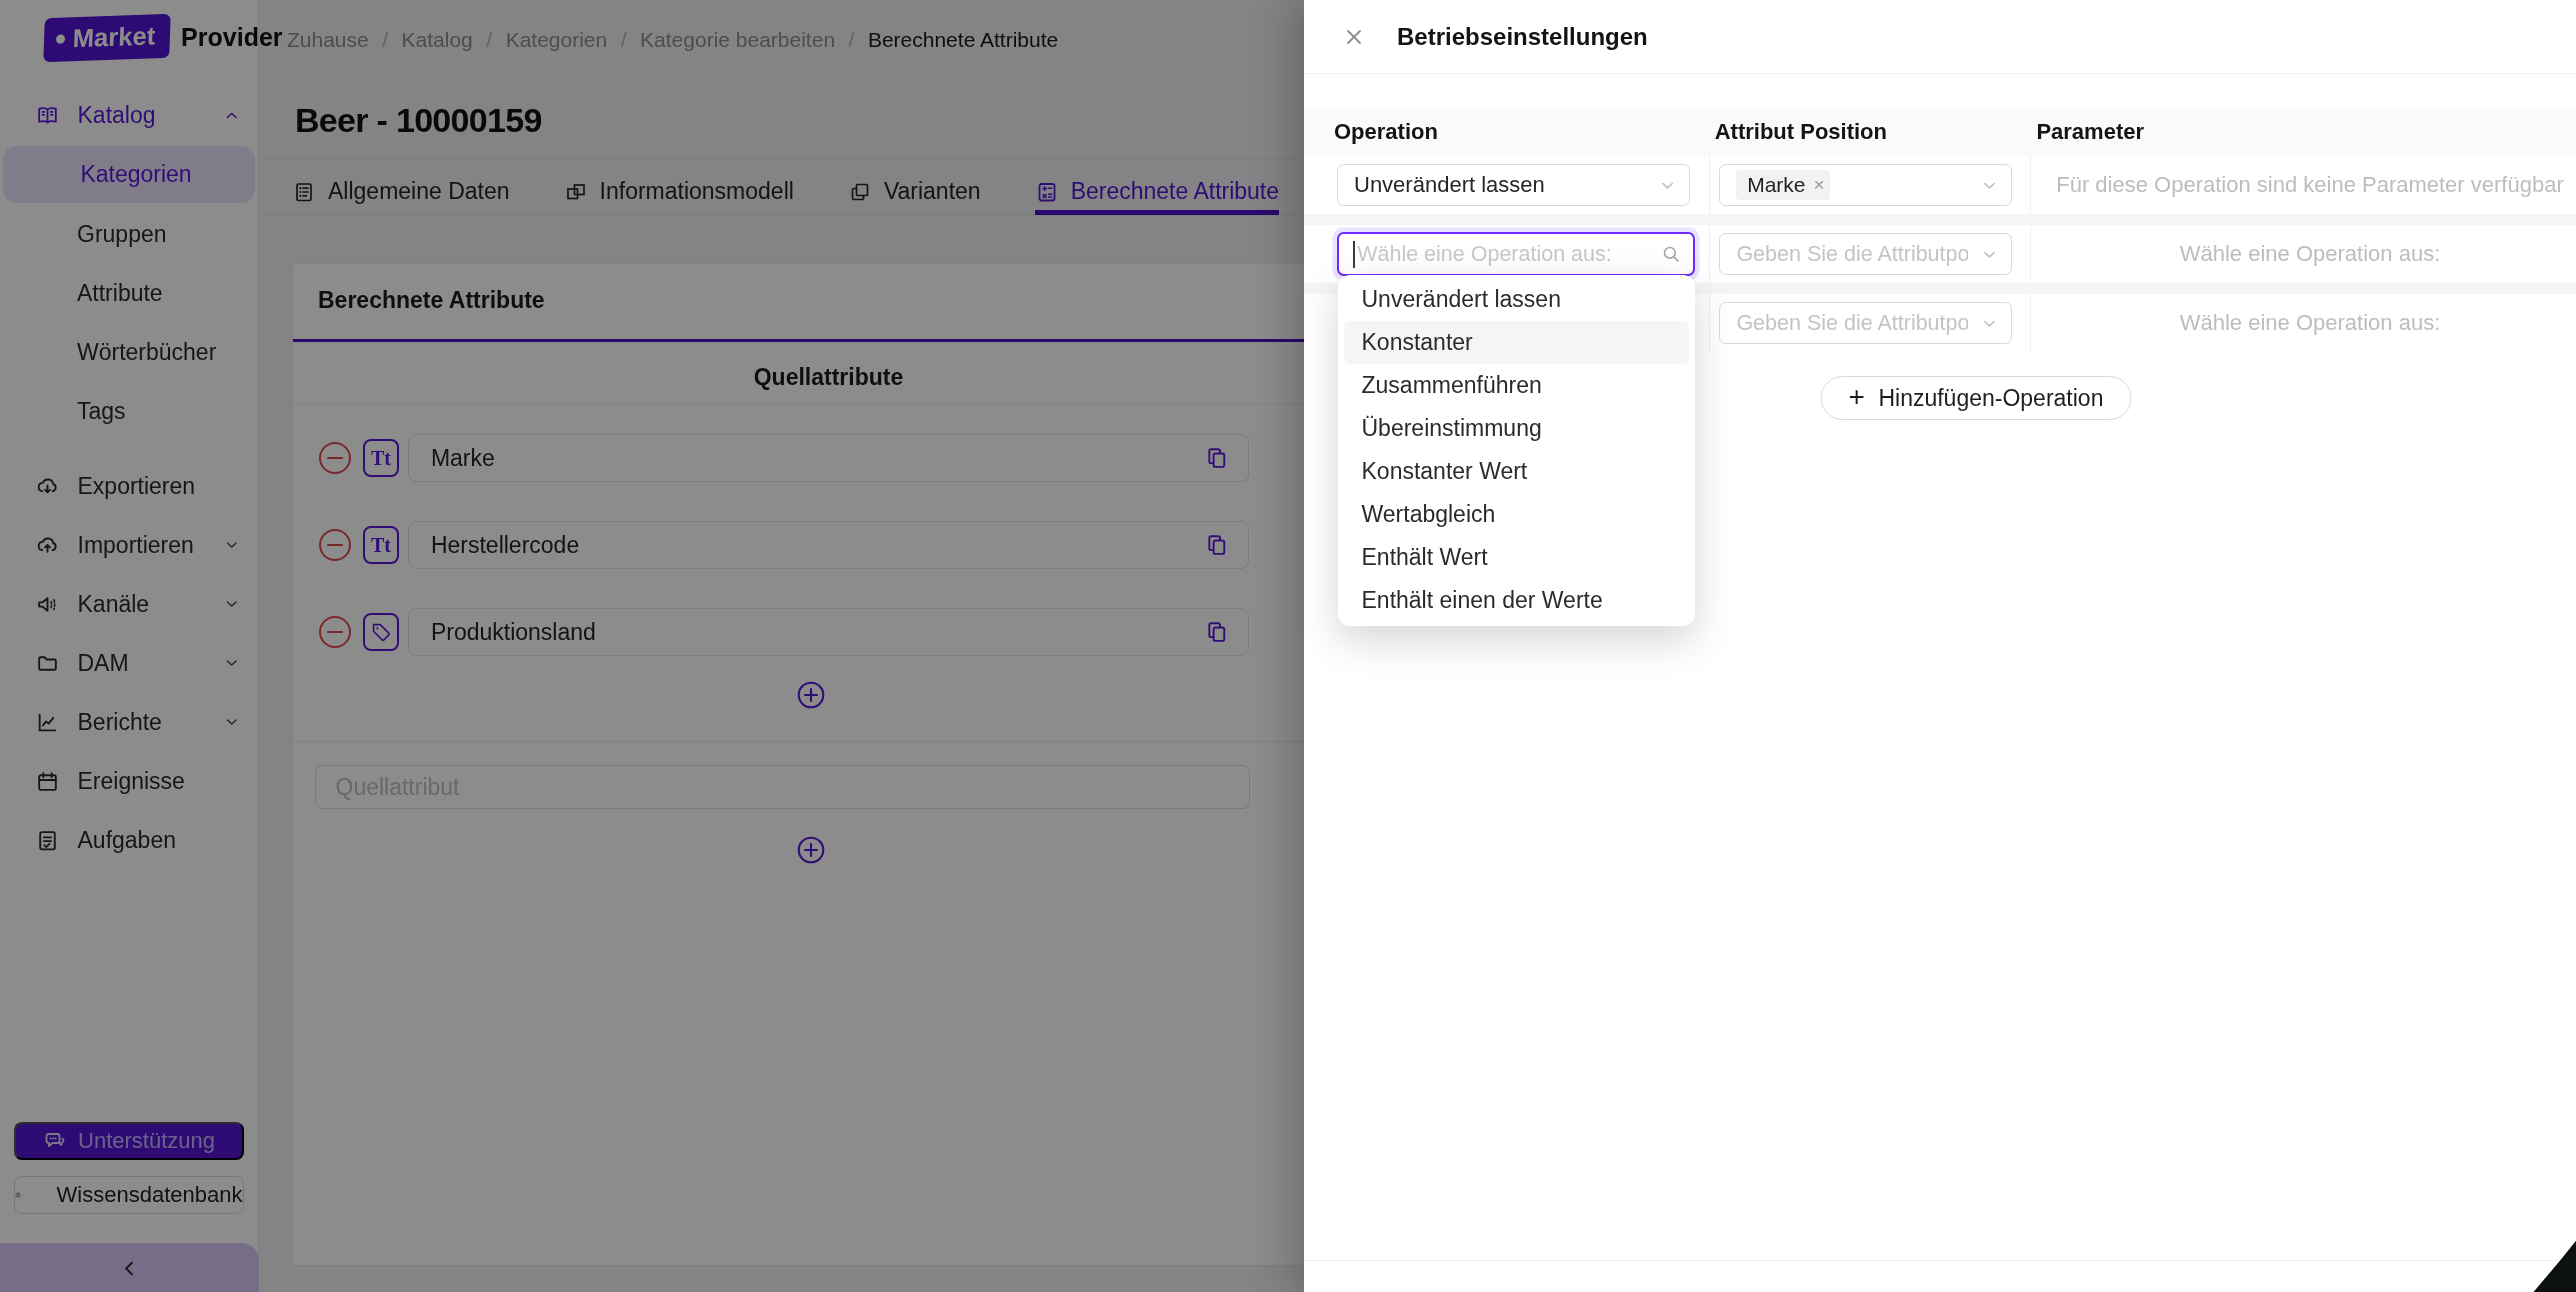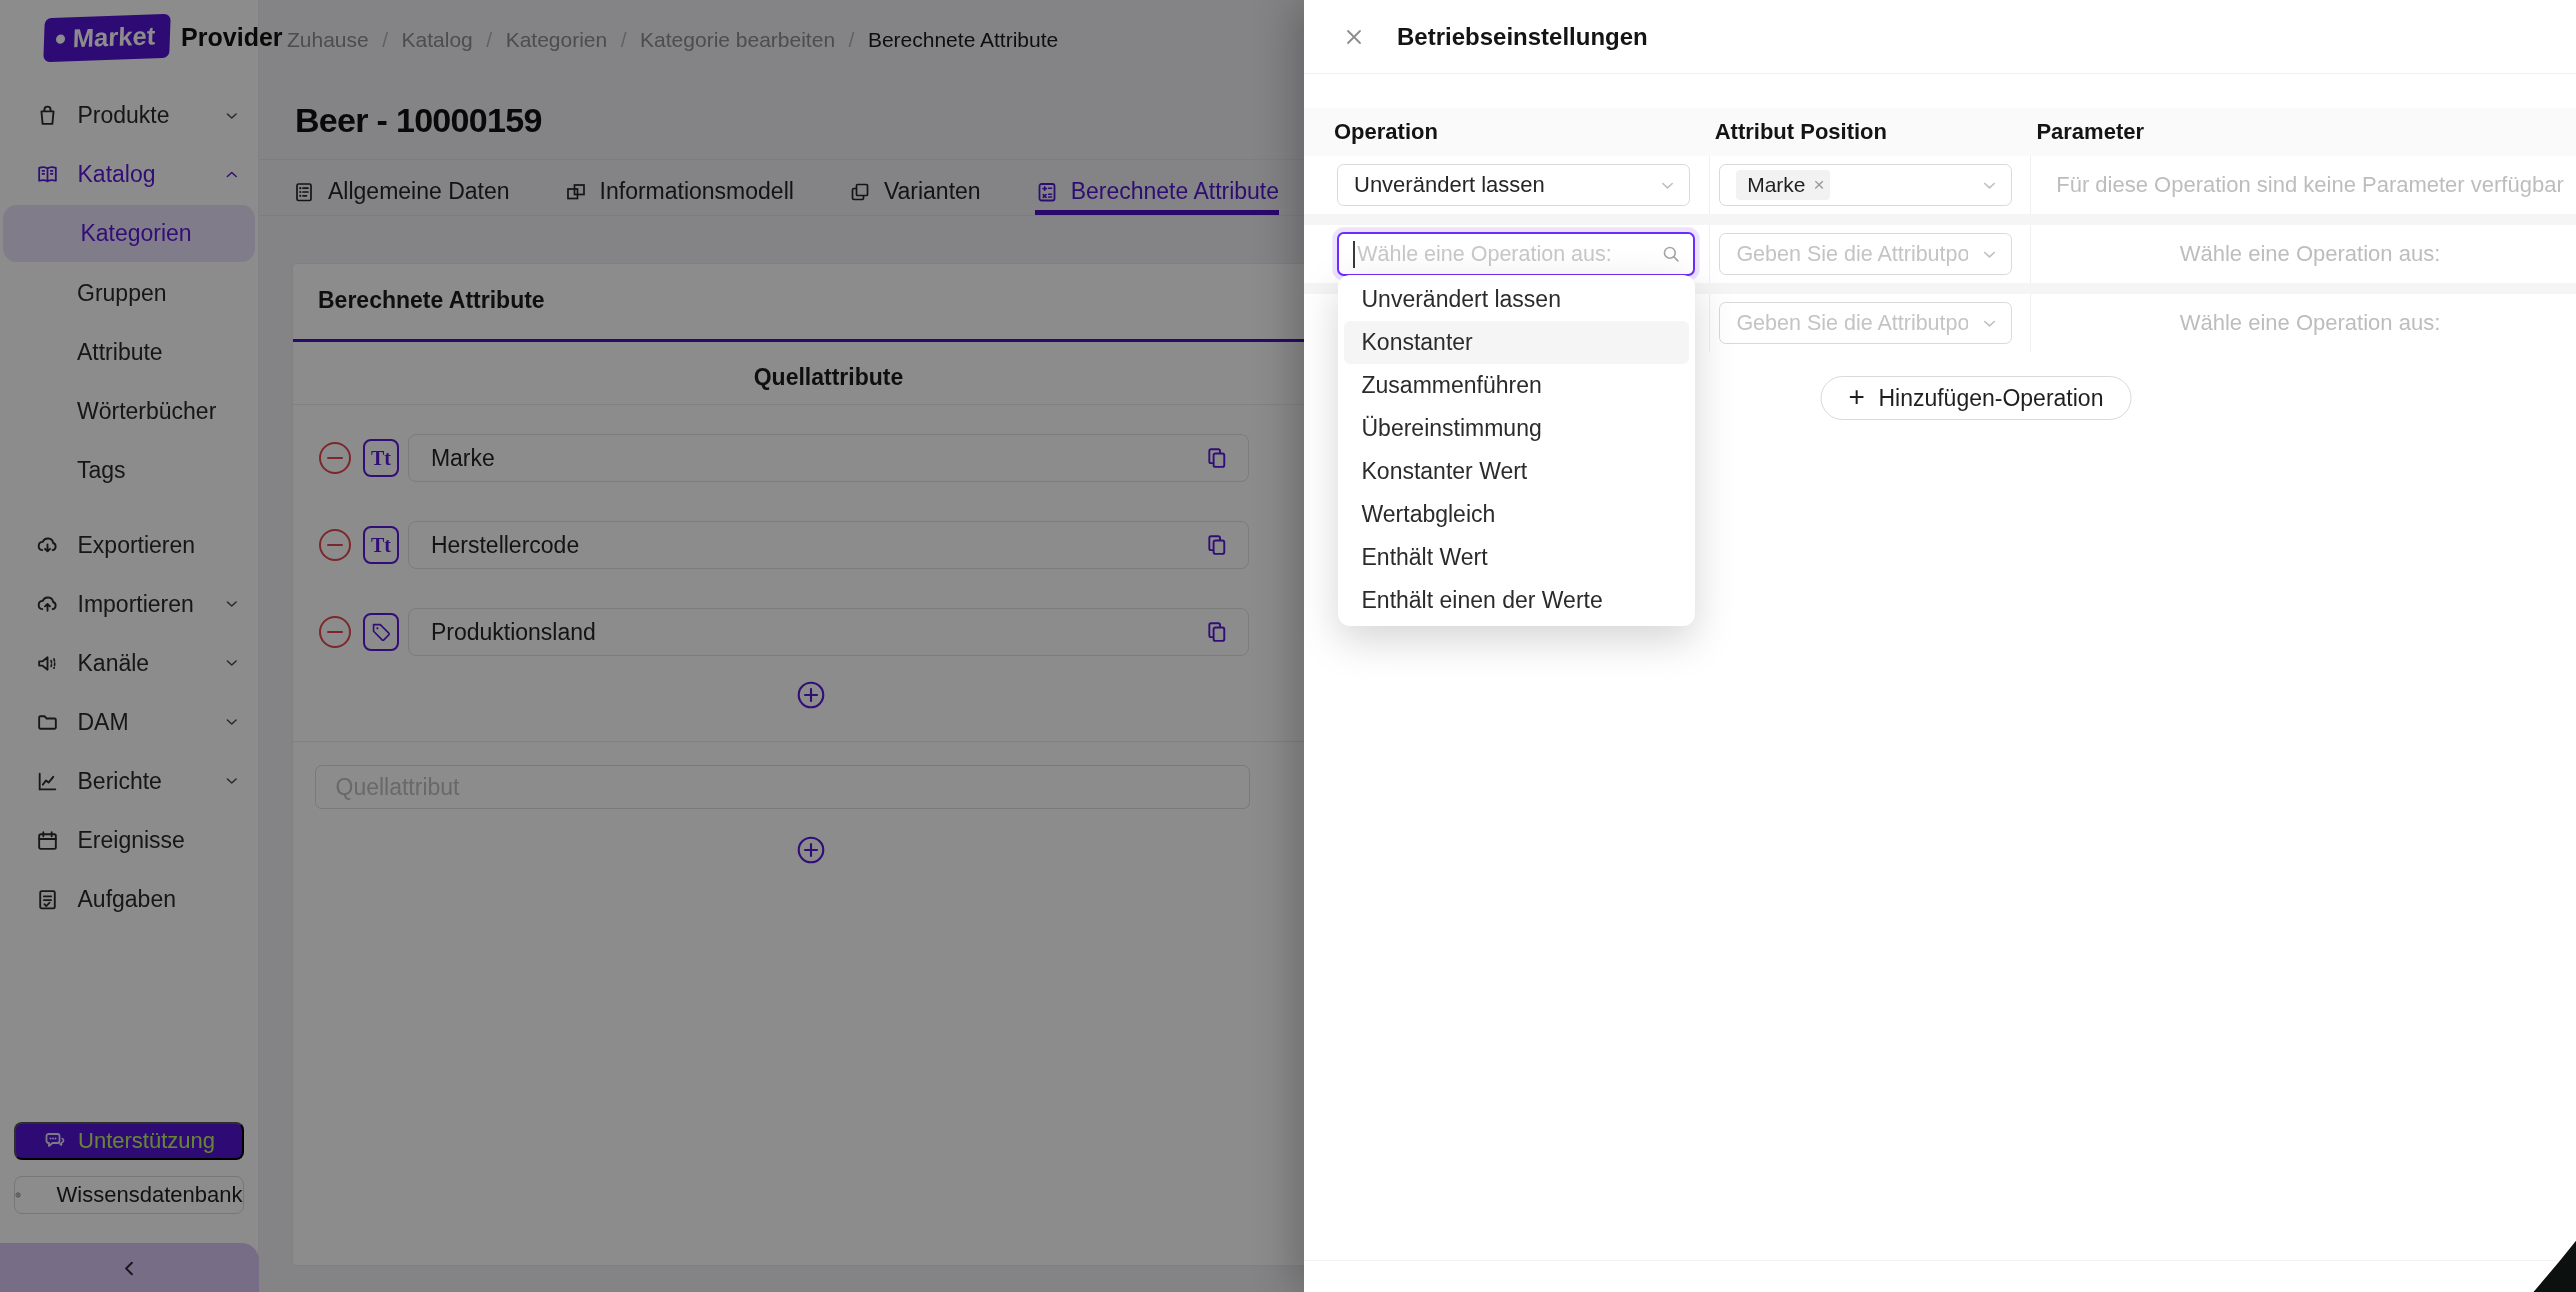--- a/index.html
+++ b/index.html
@@ -311,15 +311,6 @@
   </div>
 
   <ul class="nav">
-    <li class="nav-item">
-      <svg class="ic nico" viewBox="0 0 37 37" width="25" height="25">
-          <use href="#i-bag"></use>
-        </svg>
-      <span class="lbl">Produkte</span>
-      <svg class="ic chev" viewBox="0 0 26 26" width="17.5" height="17.5">
-          <use href="#i-chev-down"></use>
-        </svg>
-    </li>
     <li class="nav-item active">
       <svg class="ic nico" viewBox="0 0 37 37" width="25" height="25">
           <use href="#i-book"></use>

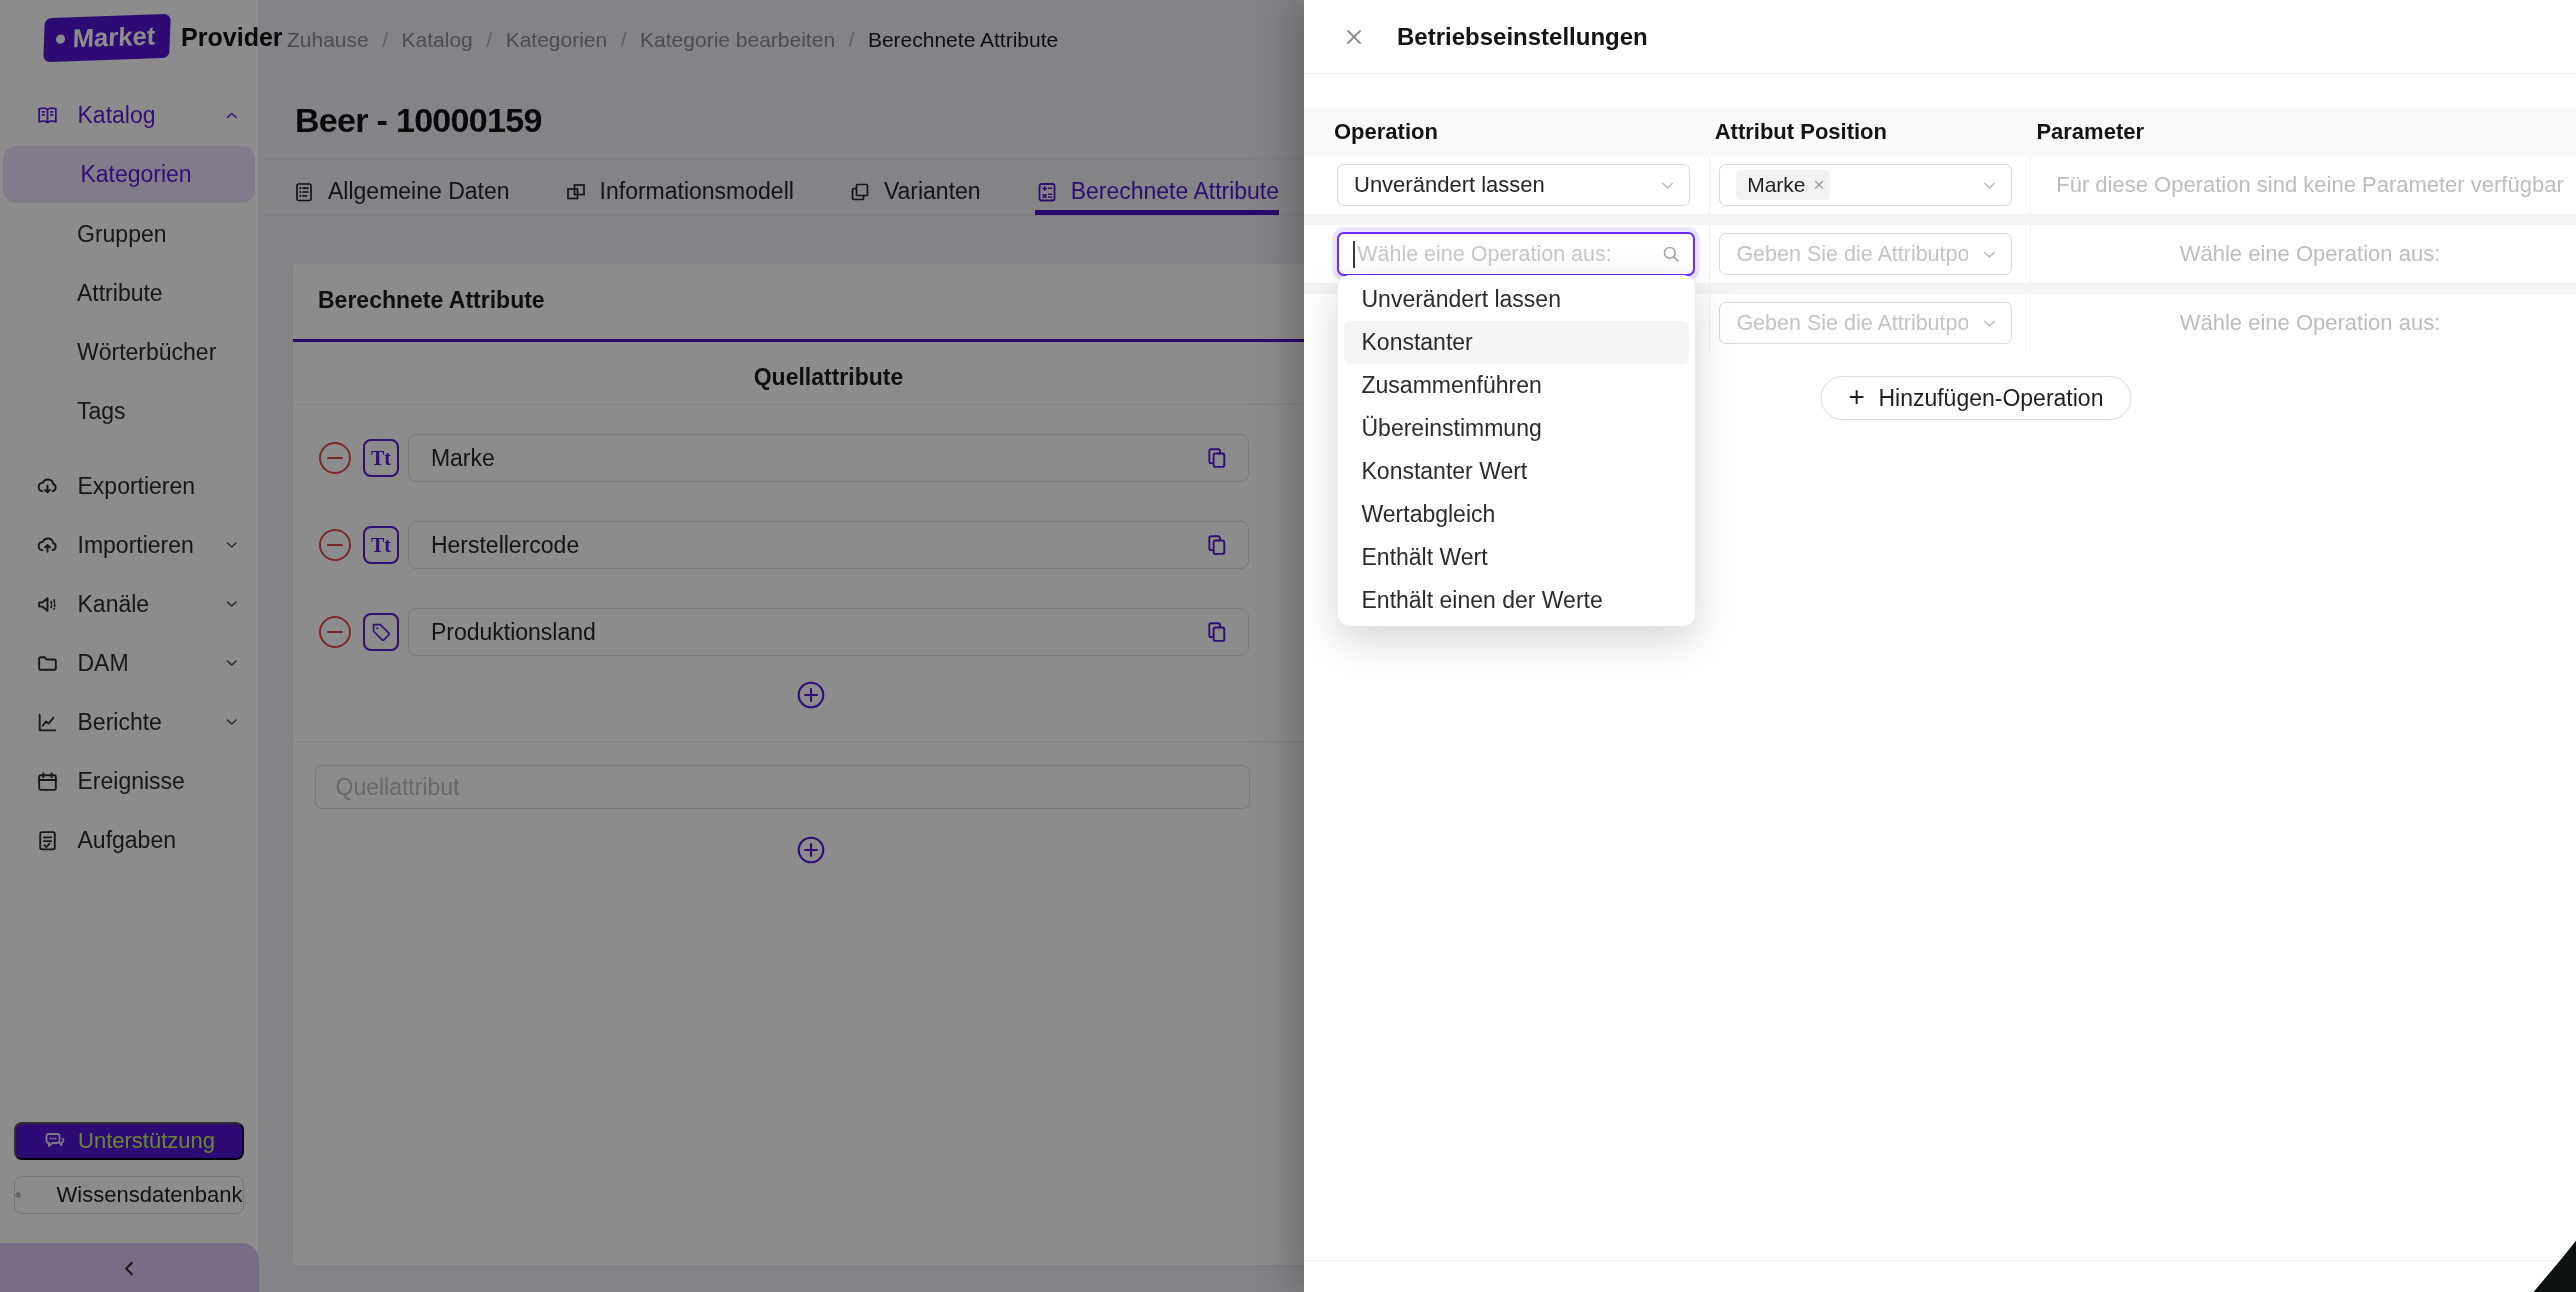--- a/index.html
+++ b/index.html
@@ -50,7 +50,7 @@
     display: flex; align-items: center; justify-content: center; gap: 12px;
     font-size: 22px; border-radius: 8px; cursor: pointer;
   }
-  .support { top: 1122px; background: #5413d4; color: #bef264; }
+  .support { top: 1122px; background: #5413d4; color: #c4b5fd; }
   .support .ic { width: 24px; height: 24px; color: #e7dcfb; }
   .knowledge { top: 1176px; background: #fff; border: 1.3px solid #d9d9d9; color: #1f1f1f; gap: 36px; }
   .knowledge .ic { width: 24px; height: 24px; color: #1f1f1f; }

